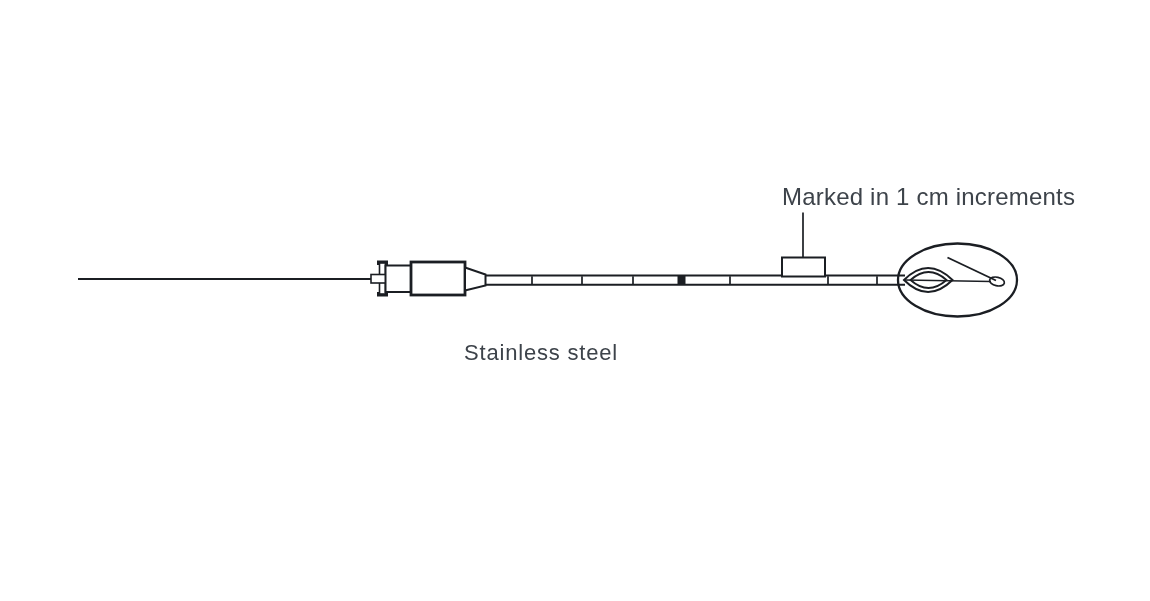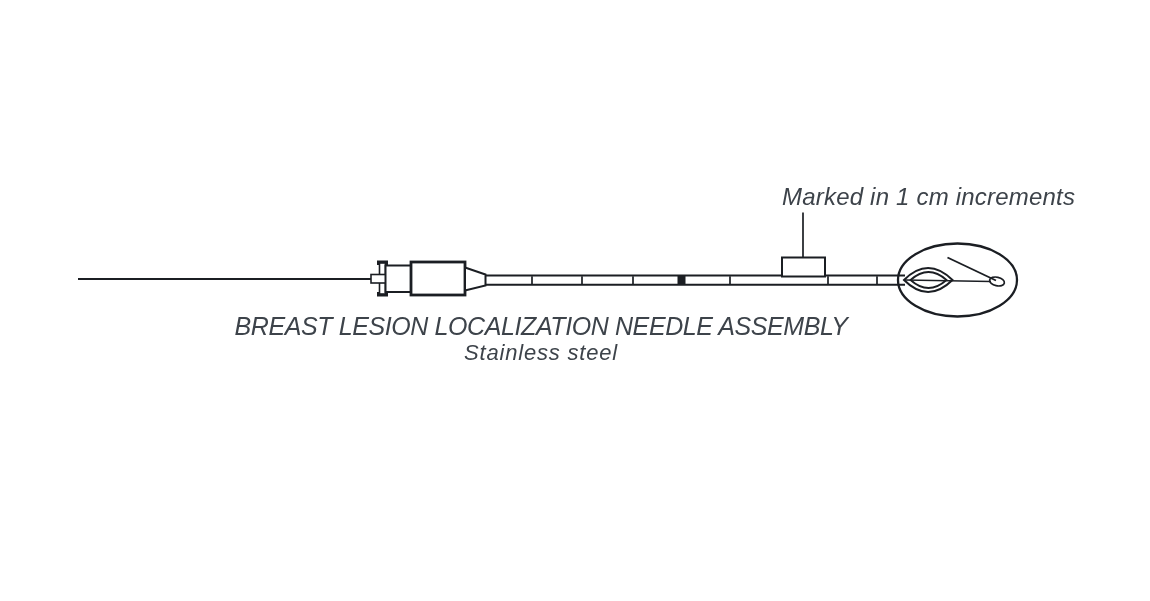--- a/index.html
+++ b/index.html
@@ -18,7 +18,6 @@
     position: relative;
     width: 1150px; height: 474px;
     background: var(--bg);
-    font-style: italic;
   }
   svg { position: absolute; left: 0; top: 0; }
   .ln  { stroke: var(--line); fill: none; }

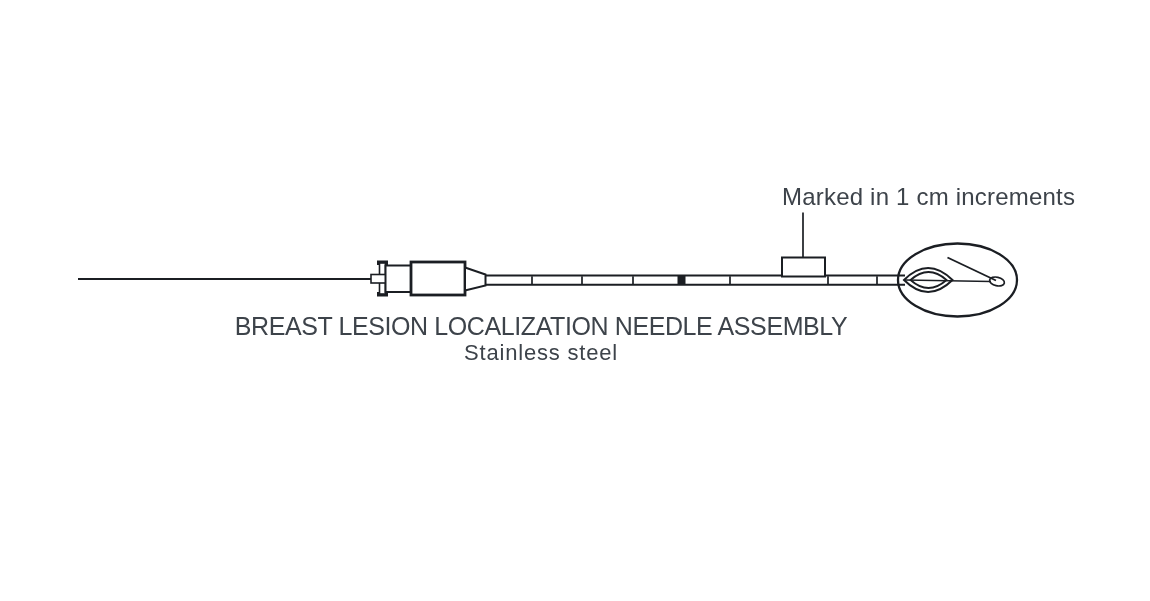--- a/index.html
+++ b/index.html
@@ -100,7 +100,6 @@
 
   <div class="txt callout-label">Marked in 1 cm increments</div>
 
-  <div class="center-block title-line">BREAST LESION LOCALIZATION NEEDLE ASSEMBLY</div>
 
   <div class="center-block subtitle-line">Stainless steel</div>
 

